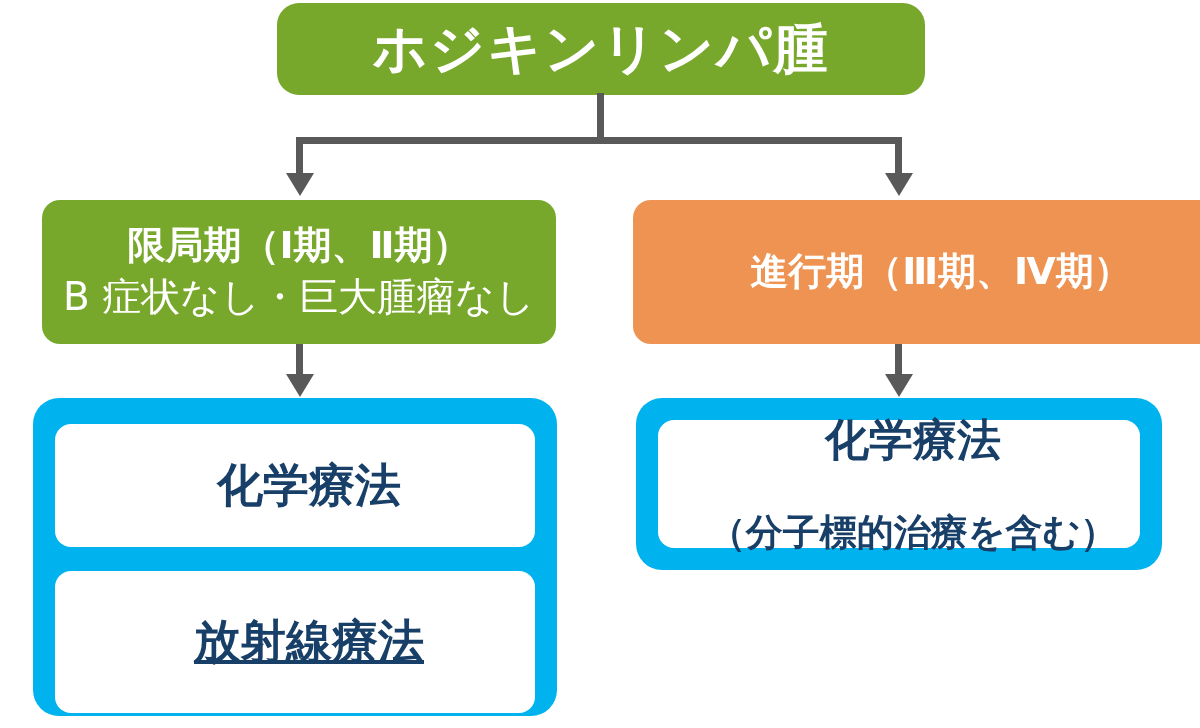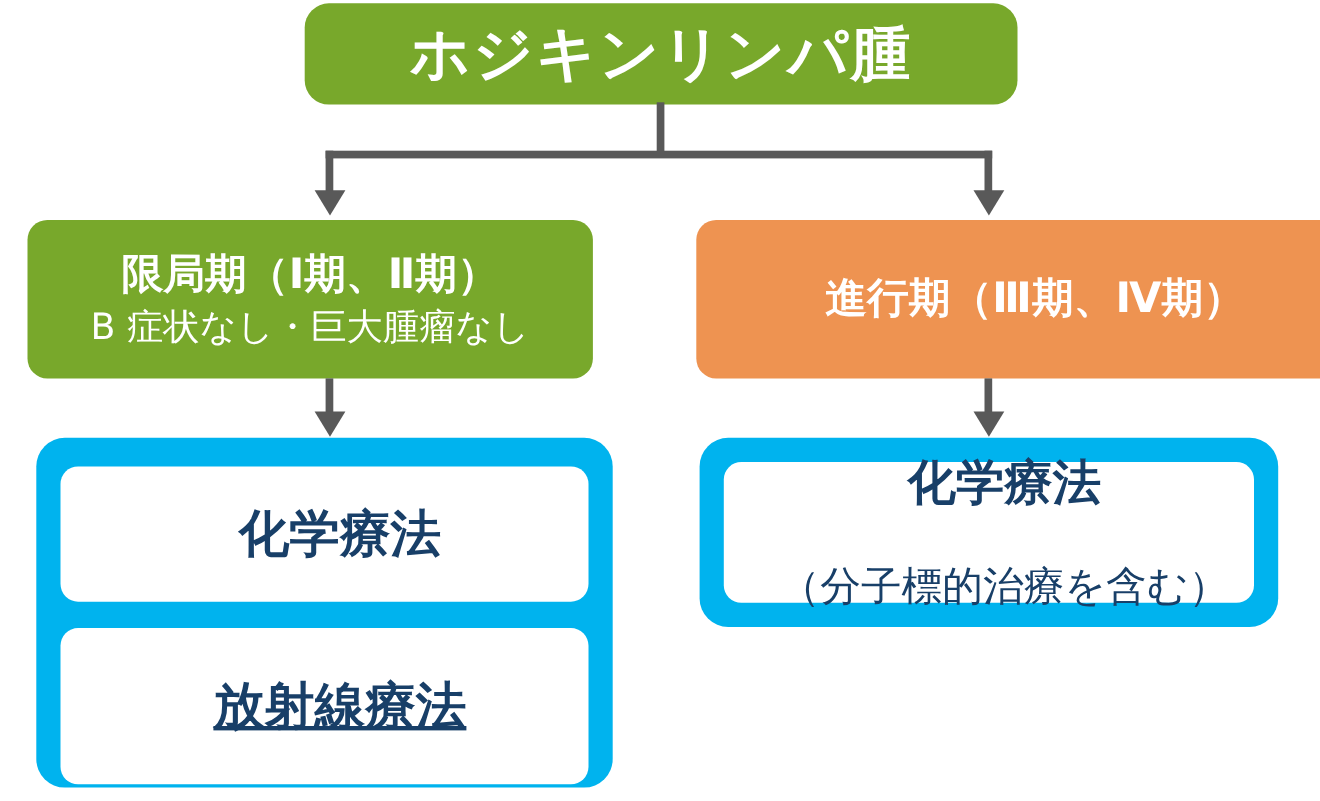--- a/index.html
+++ b/index.html
@@ -21,7 +21,7 @@
     border-radius:22px;color:#fff;font-size:54px;font-weight:700;letter-spacing:2px;
   }
   .stage-node{top:200px;height:144px;border-radius:18px;color:#fff;}
-  .stage-limited{left:25px;width:514px;background:var(--c-green,#78a82b);}
+  .stage-limited{left:42px;width:514px;background:var(--c-green,#78a82b);}
   .stage-advanced{left:633px;width:616px;background:var(--c-orange,#ee9351);}
   .stage-title{font-size:38px;font-weight:700;line-height:1.3;}
   .stage-subtitle{font-size:33px;font-weight:500;line-height:1.3;margin-top:2px;}

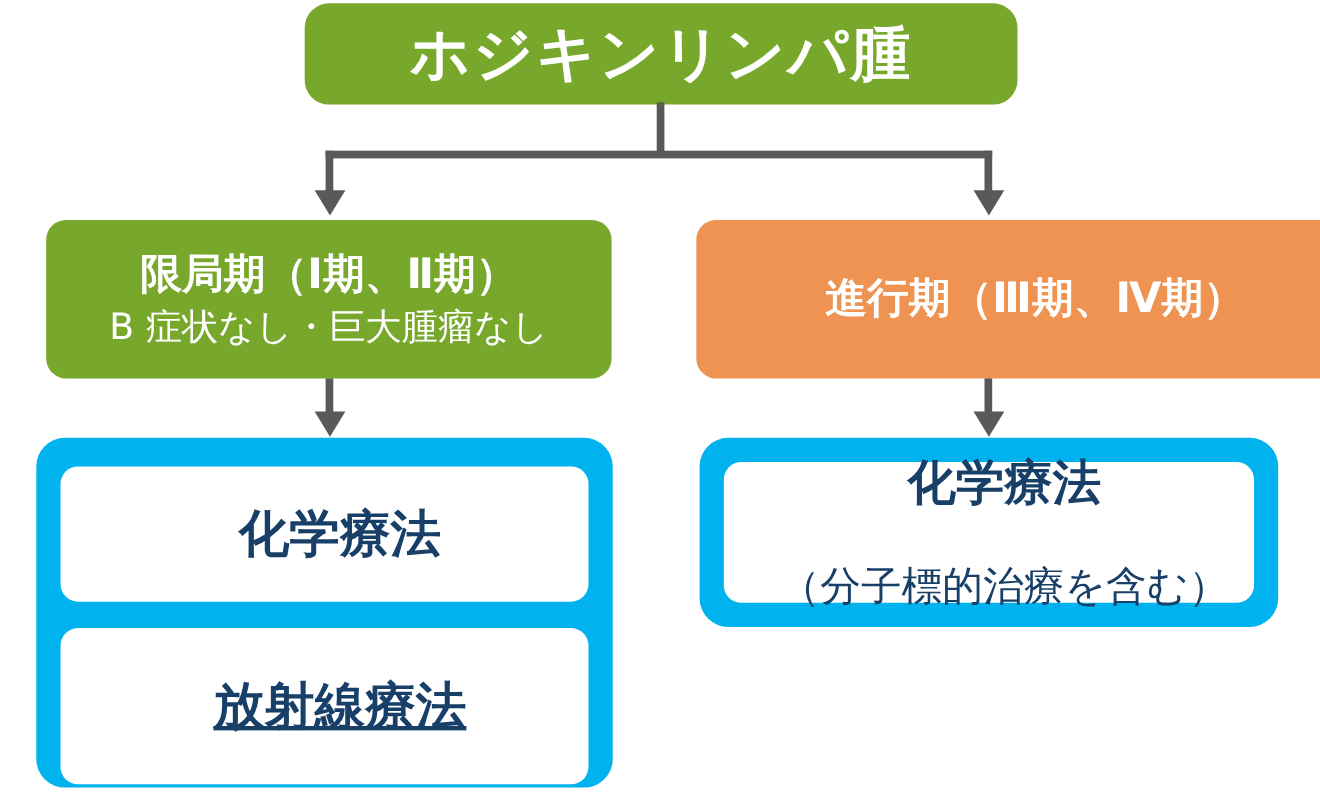--- a/index.html
+++ b/index.html
@@ -24,7 +24,7 @@
   .stage-limited{left:42px;width:514px;background:var(--c-green,#78a82b);}
   .stage-advanced{left:633px;width:616px;background:var(--c-orange,#ee9351);}
   .stage-title{font-size:38px;font-weight:700;line-height:1.3;}
-  .stage-subtitle{font-size:33px;font-weight:500;line-height:1.3;margin-top:2px;}
+  .stage-subtitle{font-size:39px;font-weight:500;line-height:1.3;margin-top:2px;}
   .group{position:absolute;background:var(--c-blue,#00b3ee);border-radius:26px;}
   .group-limited{left:33px;top:398px;width:524px;height:318px;}
   .group-advanced{left:636px;top:398px;width:526px;height:172px;}

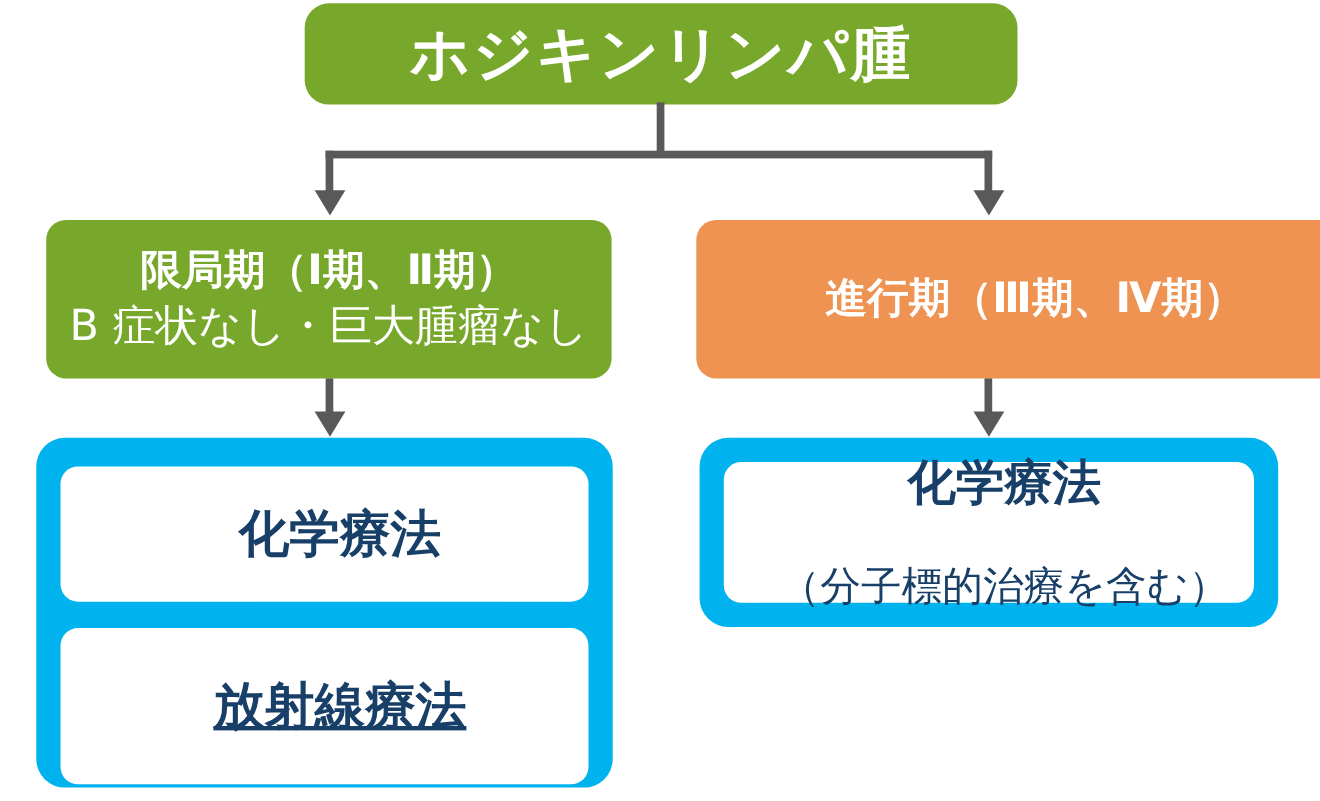--- a/index.html
+++ b/index.html
@@ -39,7 +39,7 @@
   .tb-single{top:22px;bottom:22px;}
   .treatment-label{font-size:46px;font-weight:700;line-height:1.2;}
   .treatment-label-main{font-size:44px;font-weight:700;line-height:1.25;}
-  .treatment-note{font-size:37px;font-weight:400;line-height:1.25;margin-top:43px;}
+  .treatment-note{font-size:37px;font-weight:700;line-height:1.25;margin-top:43px;}
   .line{position:absolute;background:var(--c-connector,#595959);}
   .conn-stem{left:597px;top:93px;width:7px;height:48px;}
   .conn-bar{left:296px;top:137px;width:606px;height:7px;}

